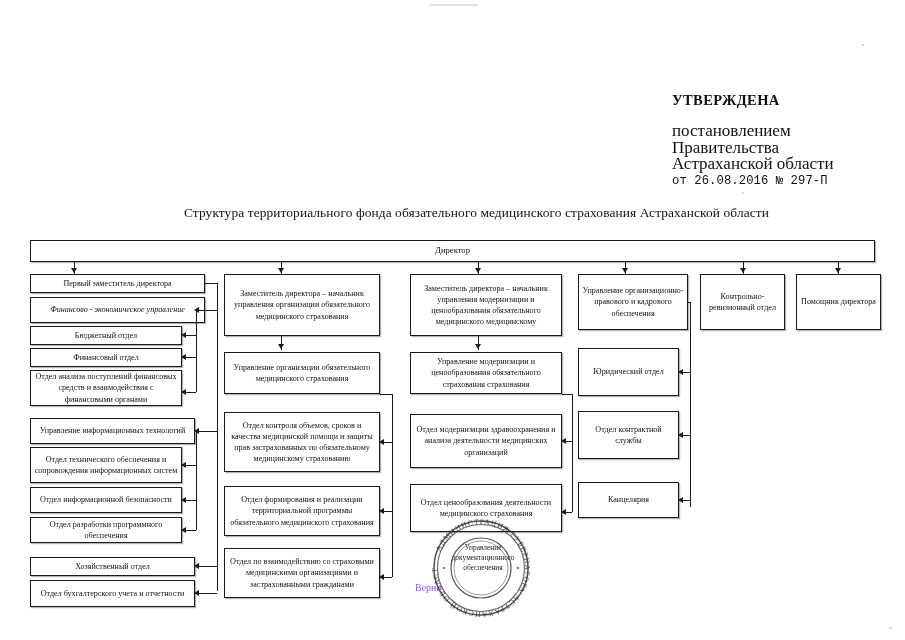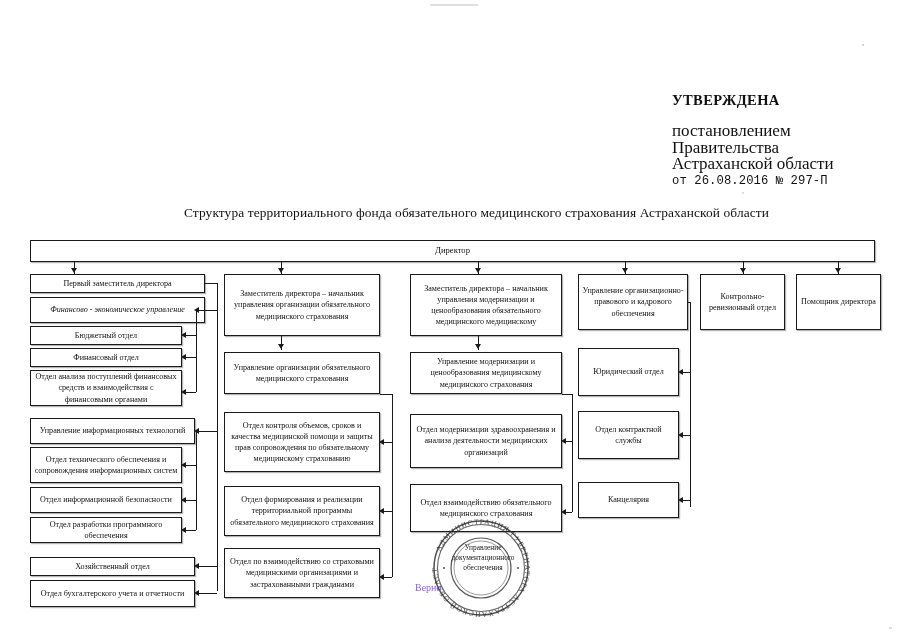--- a/index.html
+++ b/index.html
@@ -211,7 +211,7 @@
   <div class="arr-d" style="left:474.5px;top:344px;"></div>
 
   <div class="bx" style="left:410px;top:352px;width:152px;height:42px;">
-    <span>Управление модернизации и ценообразования медицинскому медицинского страхования</span>
+    <span>Управление модернизации и ценообразования обязательного страхования страхования</span>
   </div>
 
   <div class="bx" style="left:410px;top:414px;width:152px;height:54px;">

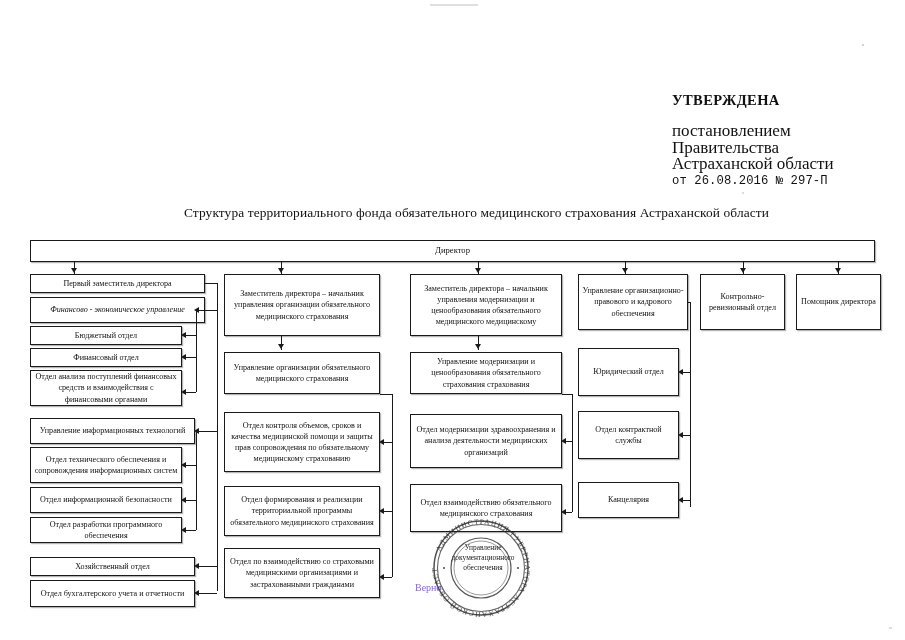--- a/index.html
+++ b/index.html
@@ -183,7 +183,7 @@
   </div>
 
   <div class="bx" style="left:224px;top:412px;width:156px;height:60px;">
-    <span>Отдел контроля объемов, сроков и качества медицинской помощи и защиты прав сопровождения по обязательному медицинскому страхованию</span>
+    <span>Отдел контроля объемов, сроков и качества медицинской помощи и защиты прав застрахованных по обязательному медицинскому страхованию</span>
   </div>
 
   <div class="bx" style="left:224px;top:486px;width:156px;height:50px;">

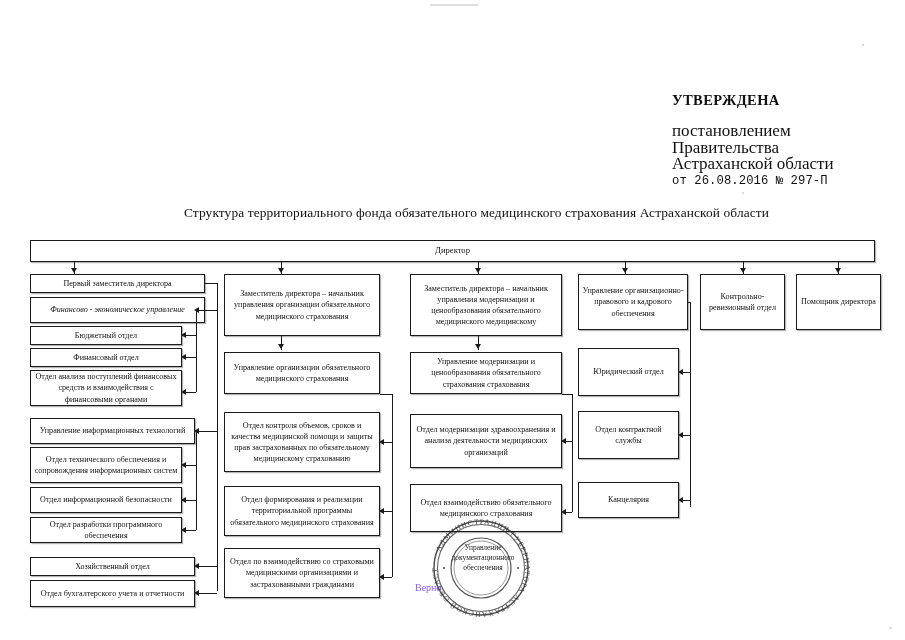--- a/index.html
+++ b/index.html
@@ -219,7 +219,7 @@
   </div>
 
   <div class="bx" style="left:410px;top:484px;width:152px;height:48px;">
-    <span>Отдел взаимодействию обязательного медицинского страхования</span>
+    <span>Отдел ценообразования деятельности медицинского страхования</span>
   </div>
 
   <div class="vl" style="left:572px;top:394px;height:118px;"></div>

